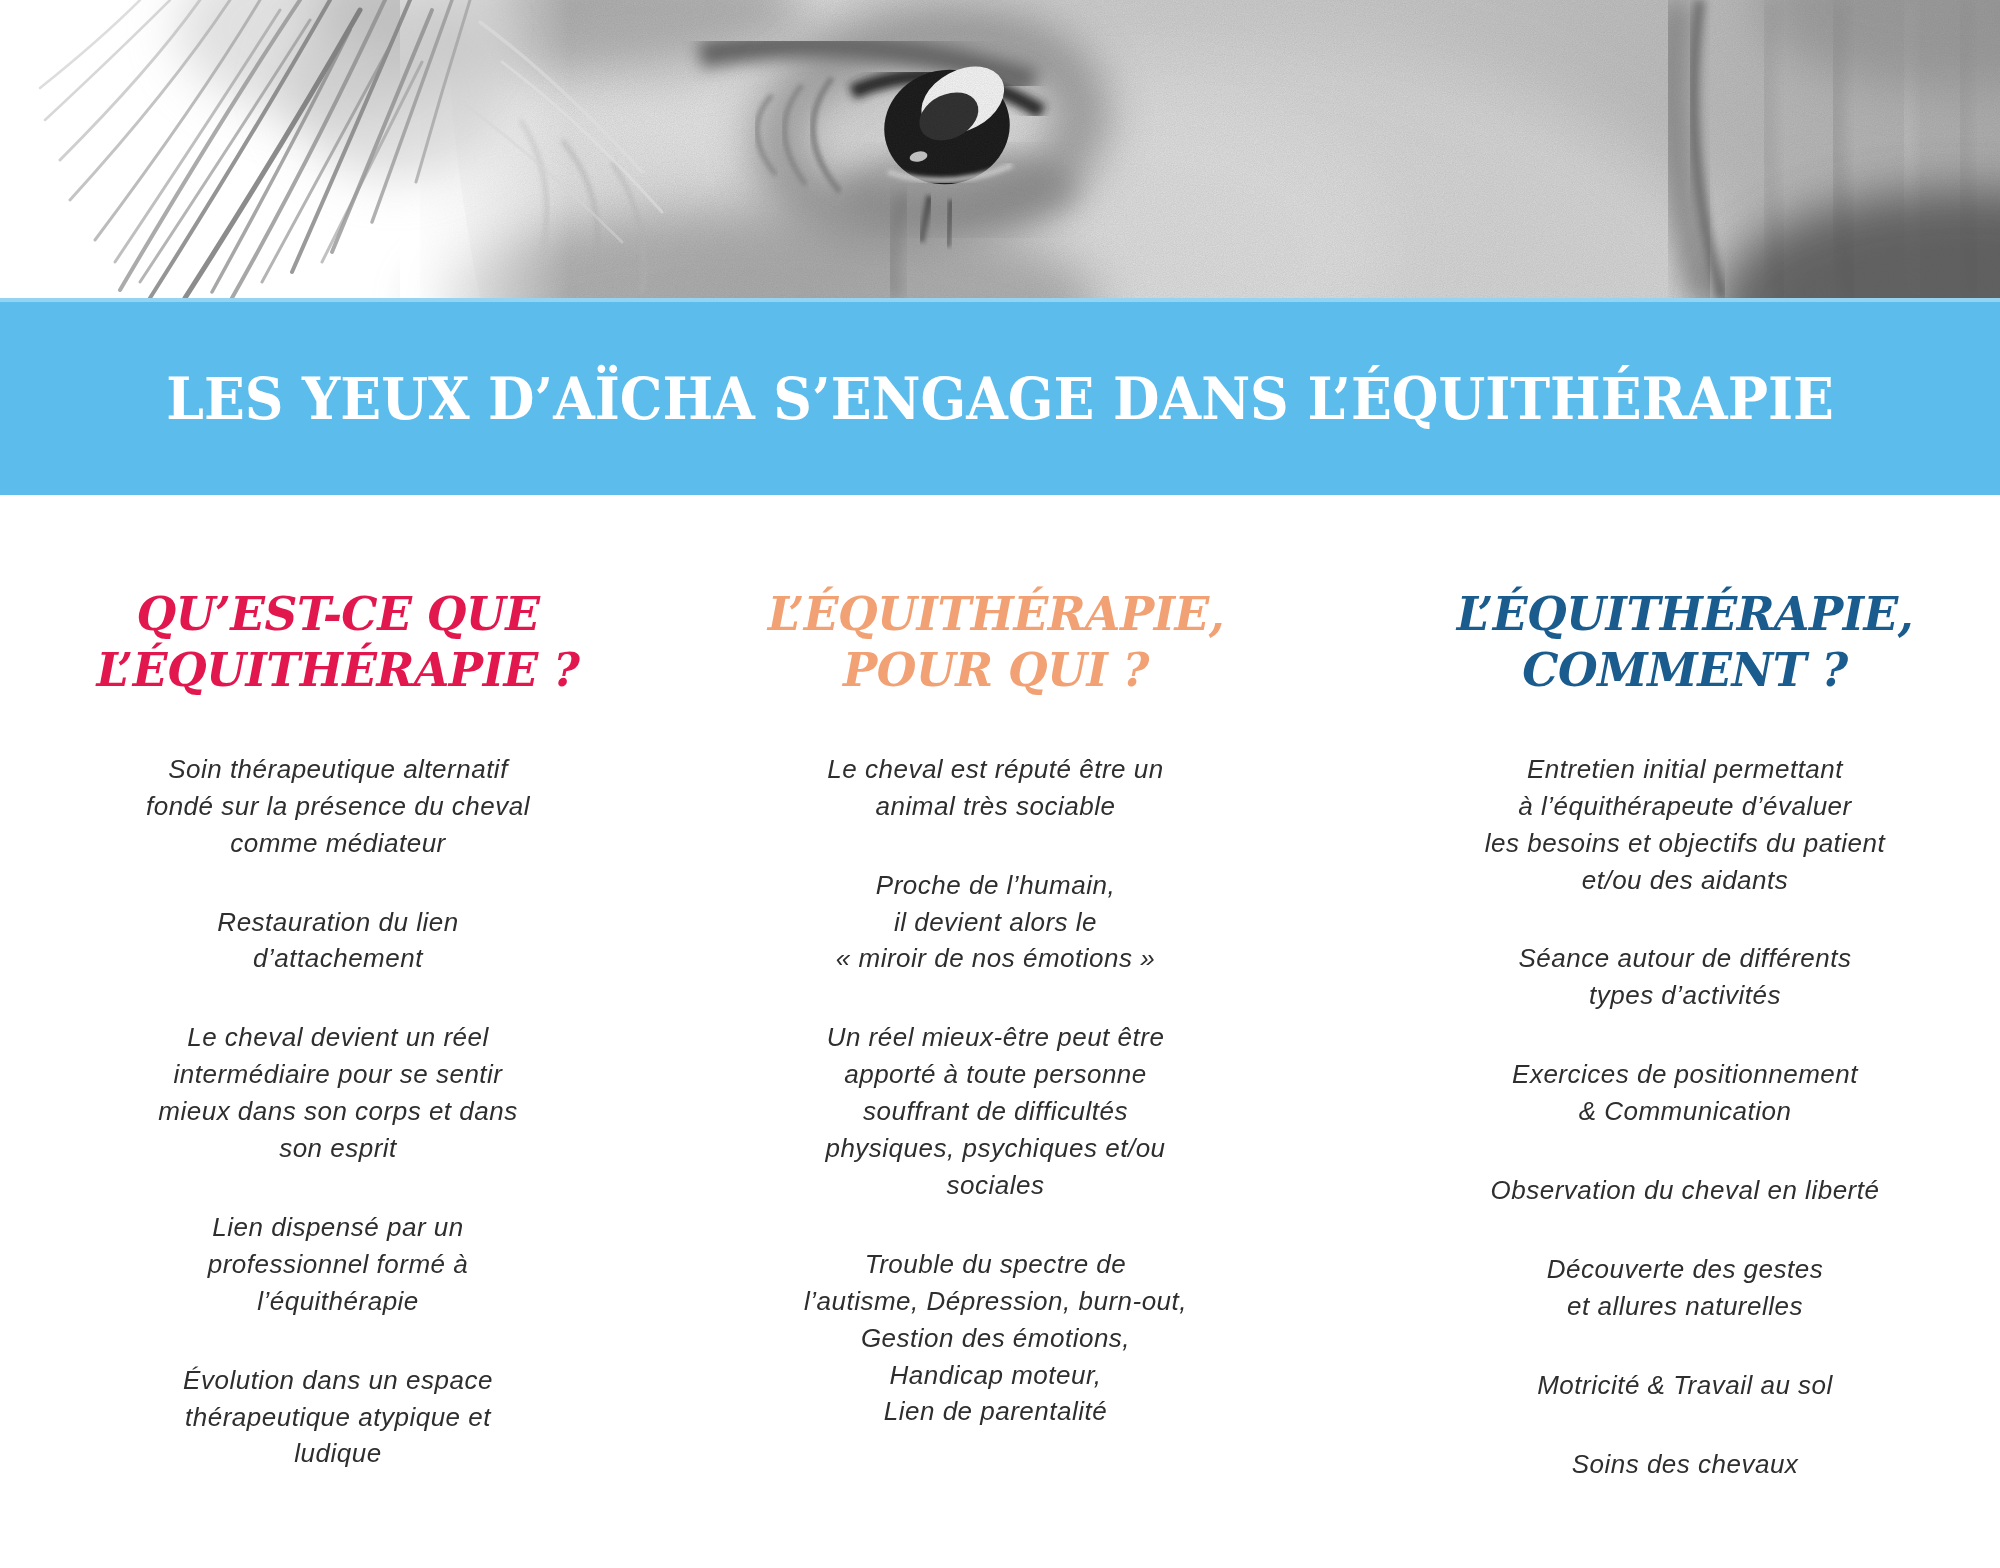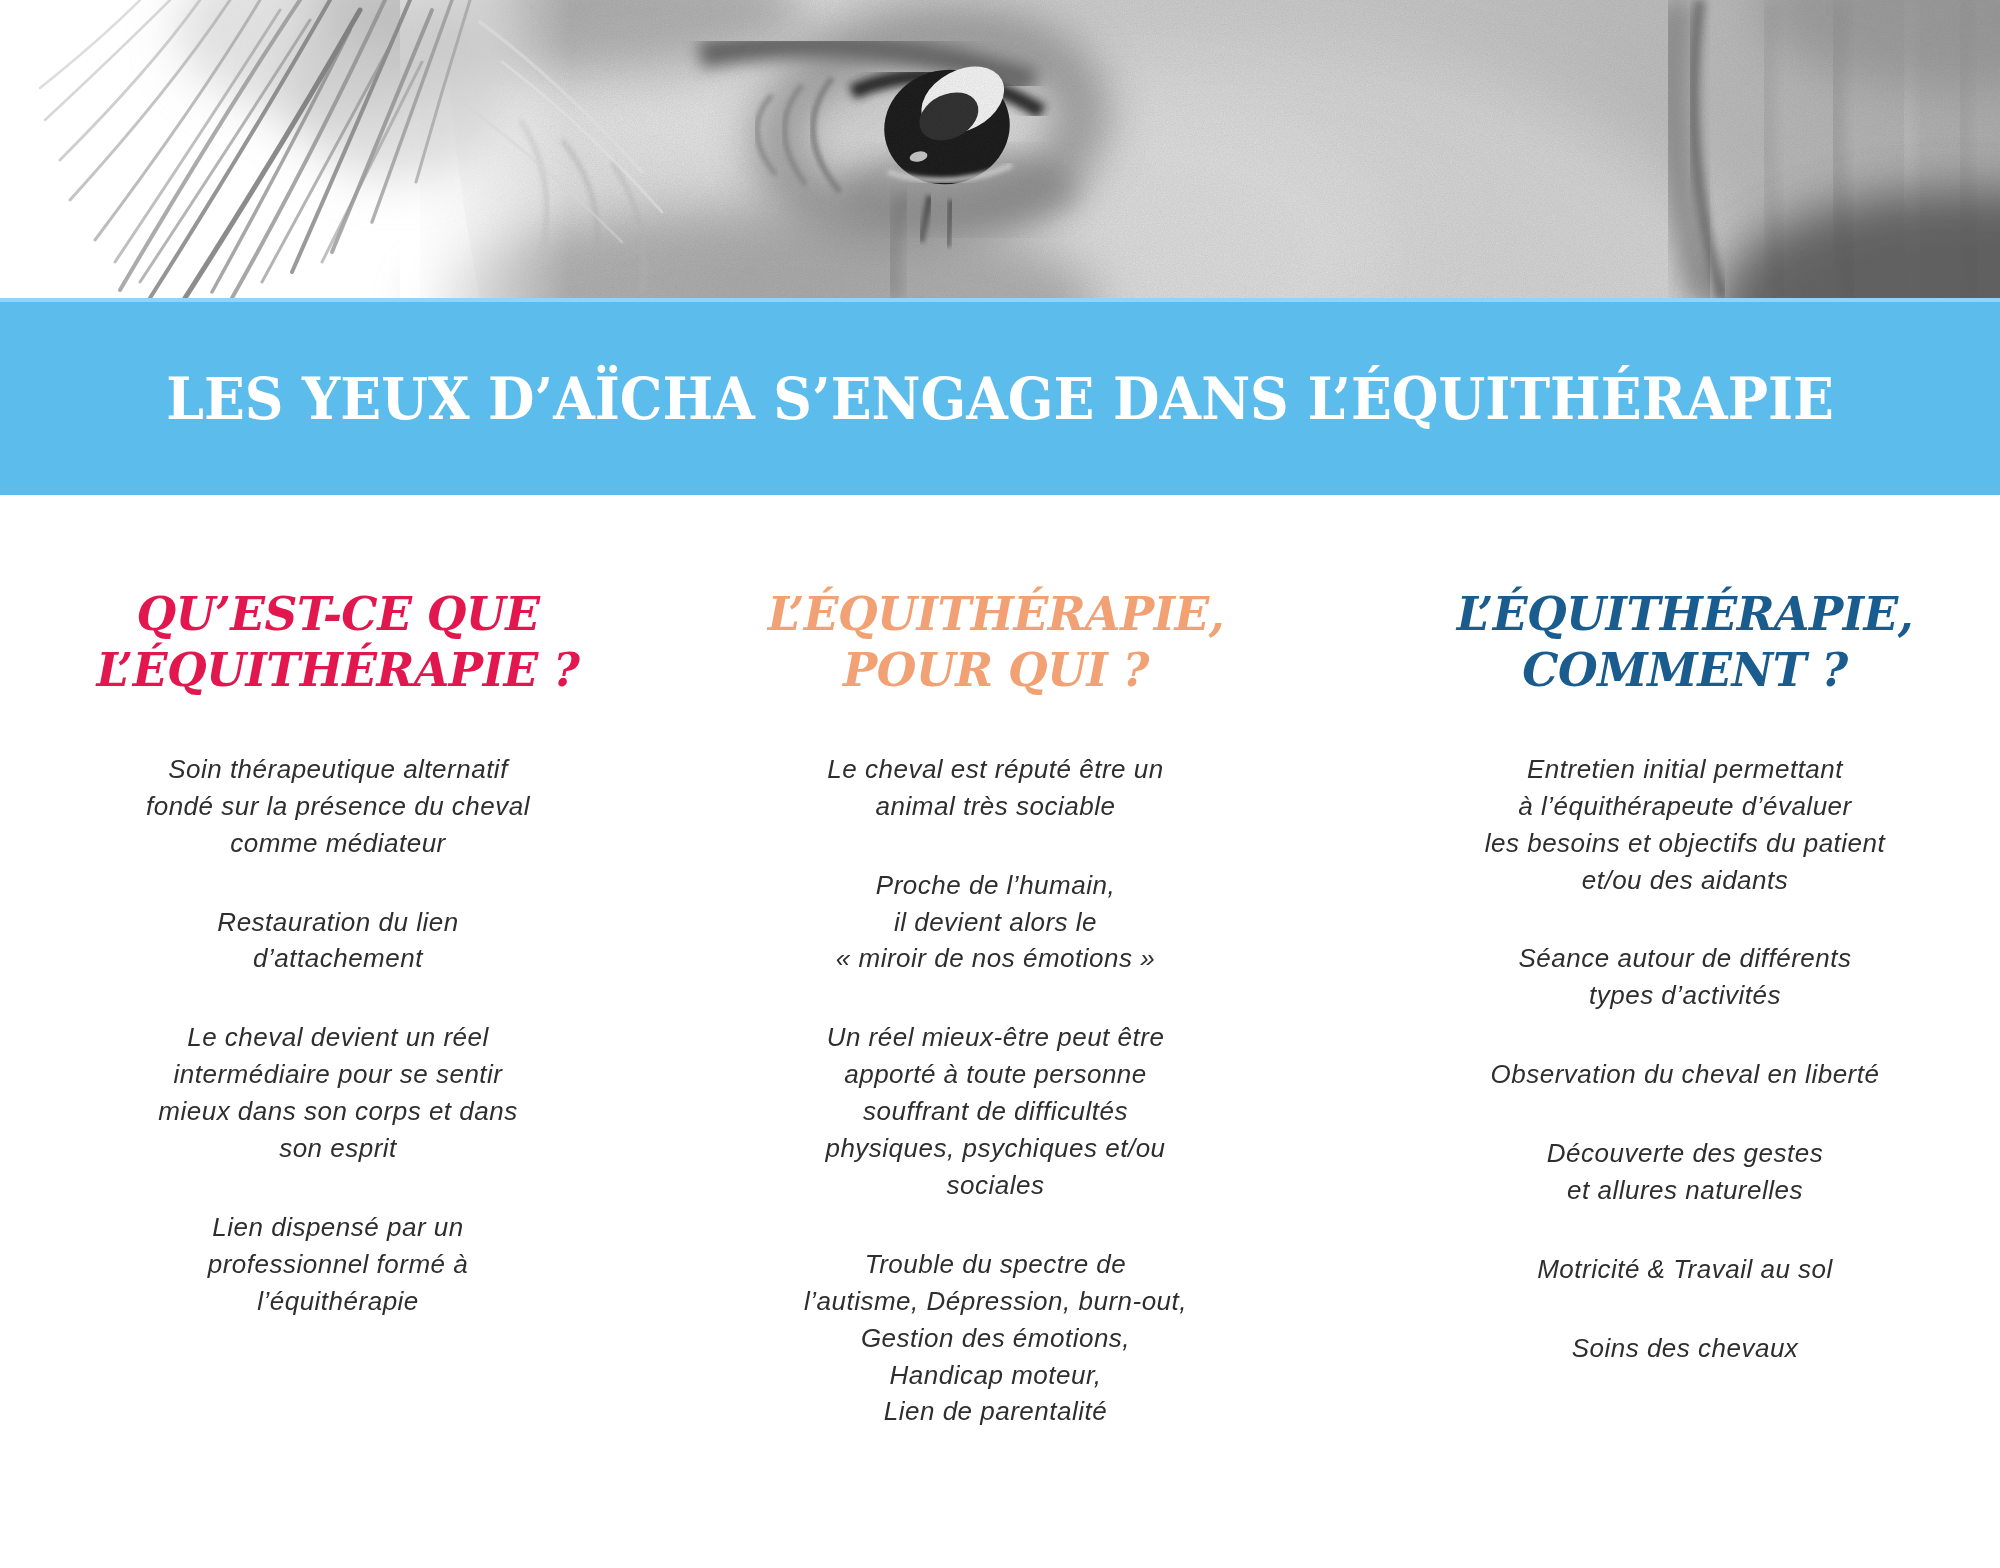--- a/index.html
+++ b/index.html
@@ -214,6 +214,8 @@
 et/ou des aidants</p>
           <p class="para">Séance autour de différents
 types d’activités</p>
+          <p class="para">Exercices de positionnement
+&amp; Communication</p>
           <p class="para">Observation du cheval en liberté</p>
           <p class="para">Découverte des gestes
 et allures naturelles</p>

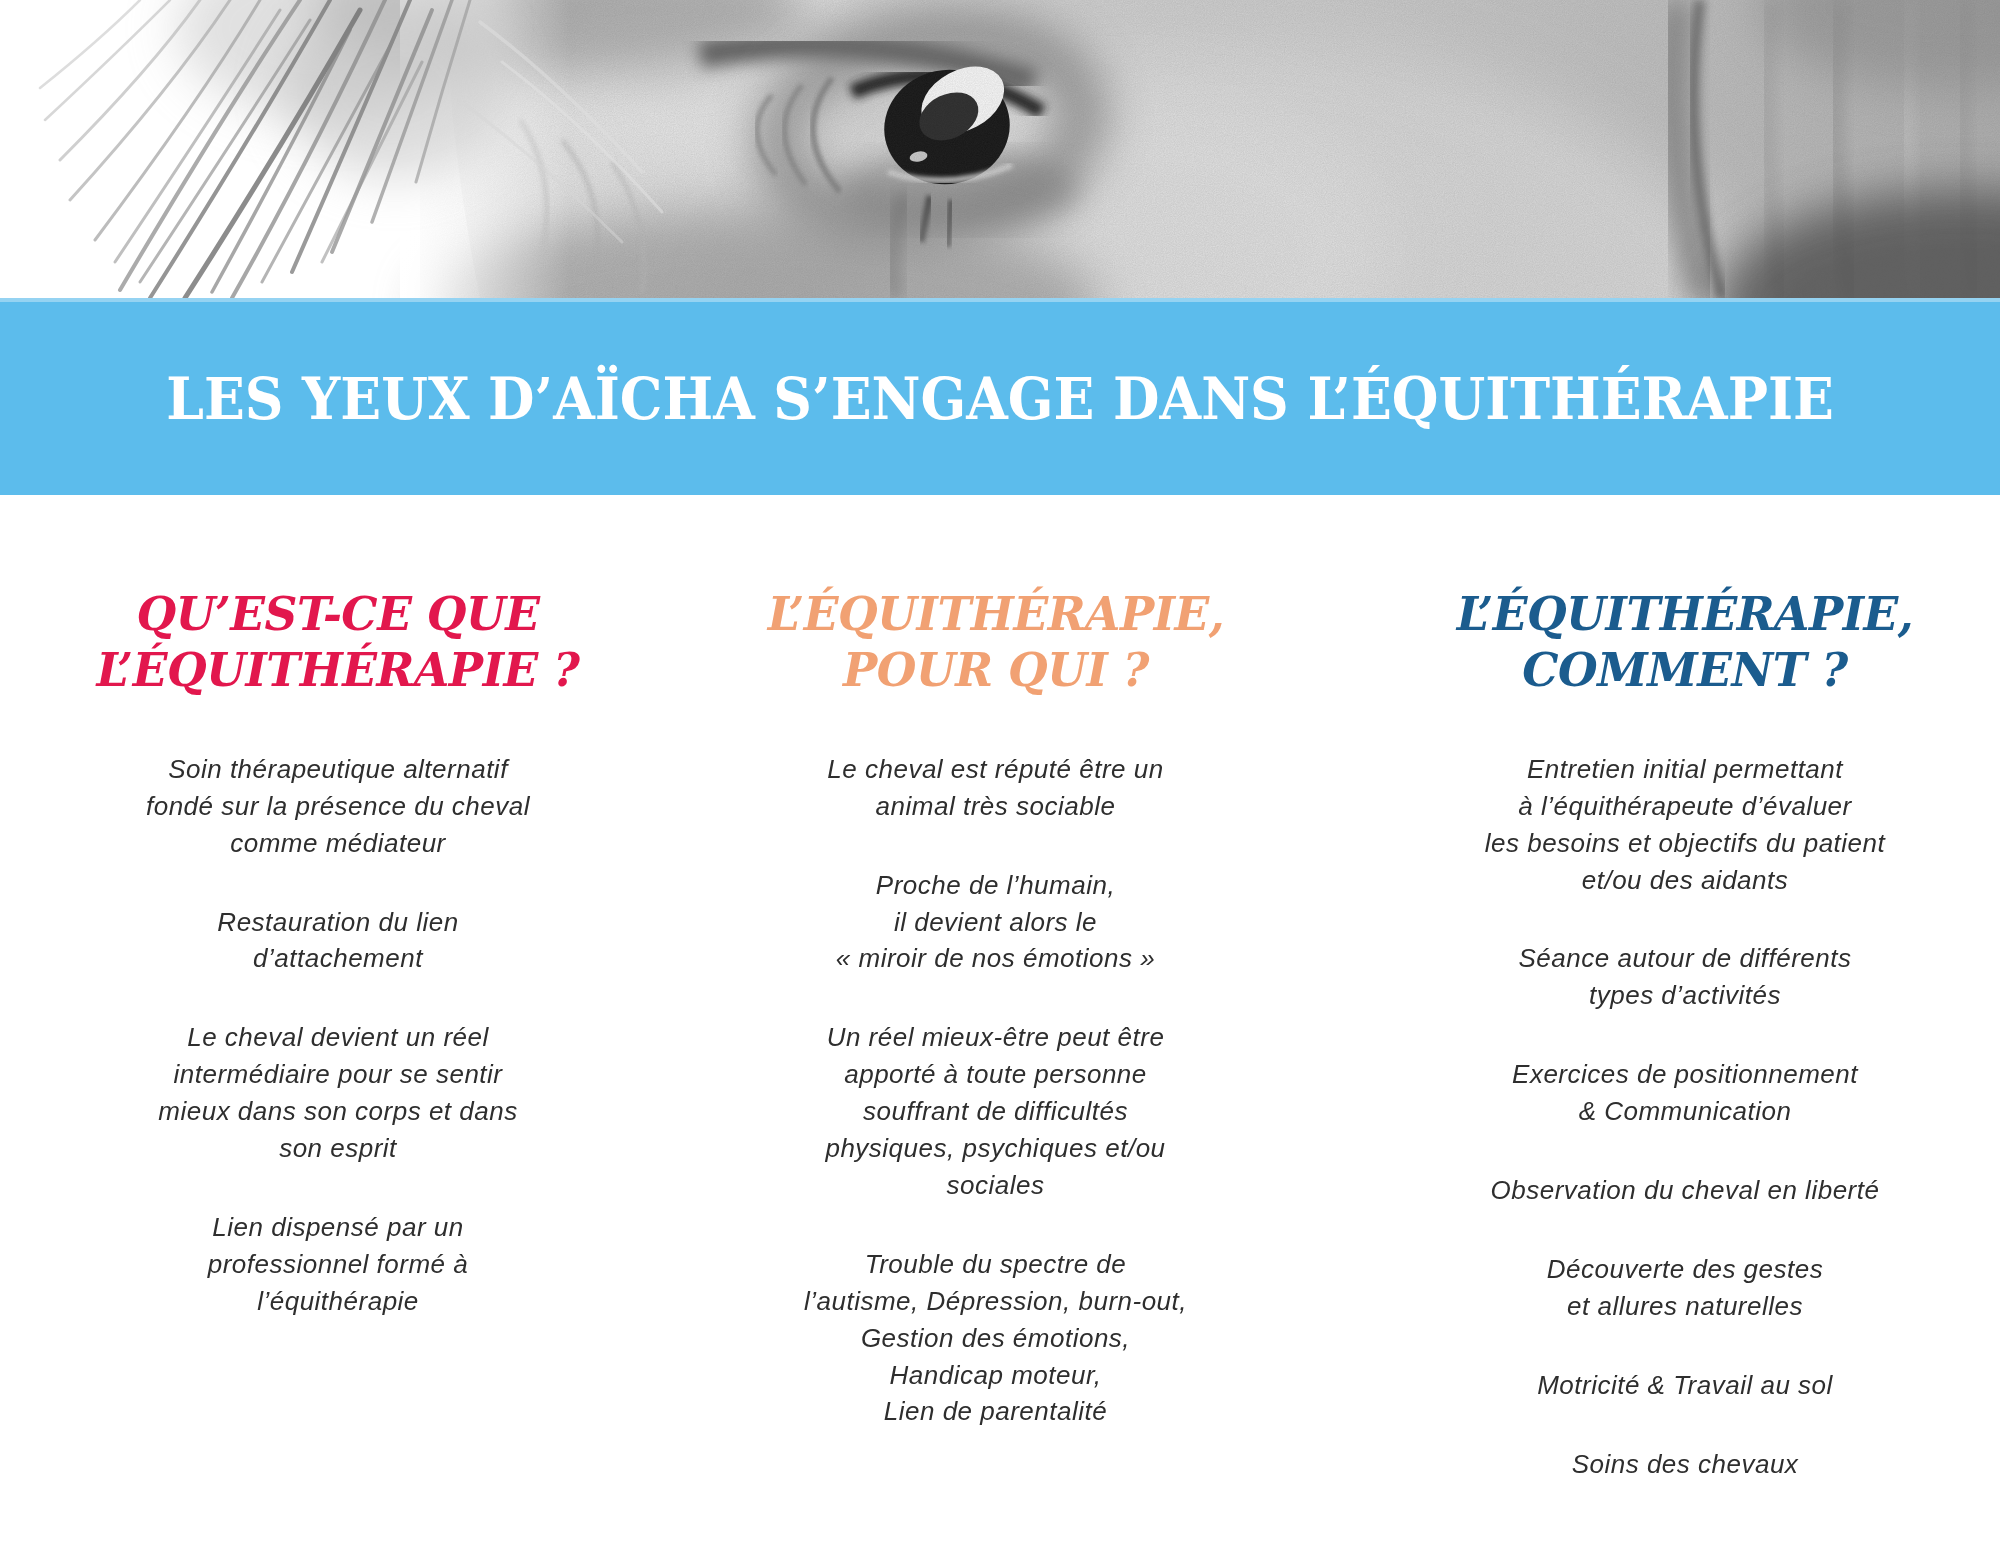--- a/index.html
+++ b/index.html
@@ -179,6 +179,9 @@
           <p class="para">Lien dispensé par un
 professionnel formé à
 l’équithérapie</p>
+          <p class="para">Évolution dans un espace
+thérapeutique atypique et
+ludique</p>
         </div>
     </section>
 

